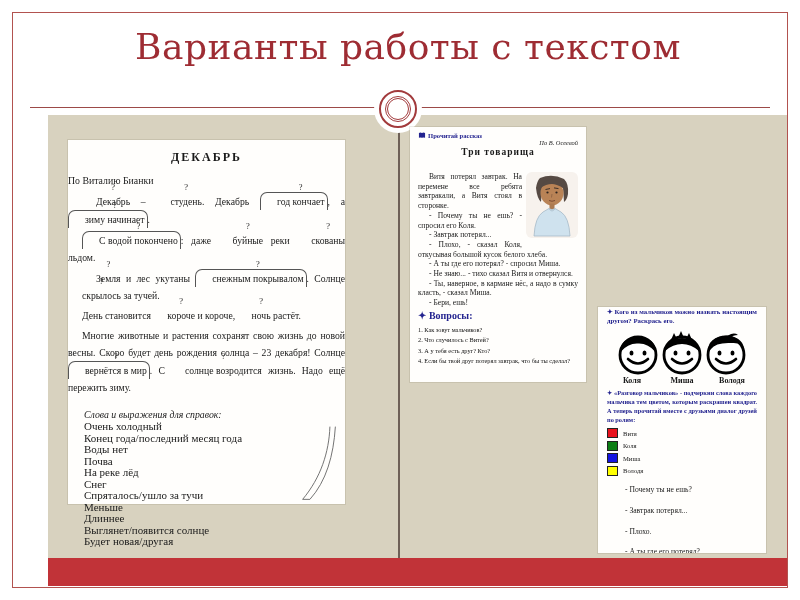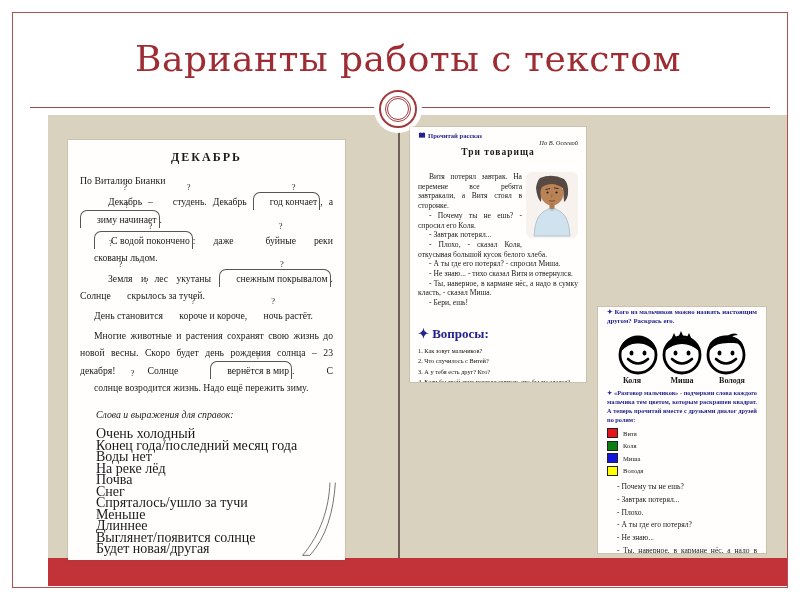--- a/index.html
+++ b/index.html
@@ -6,7 +6,7 @@
   .slide{position:relative;width:800px;height:600px;background:#ffffff;overflow:hidden;
          font-family:"Liberation Serif",serif;color:#1a1a1a;}
   .frame{position:absolute;inset:12px;border:1px solid #b2524f;pointer-events:none;z-index:9;}
-  .title{position:absolute;top:22px;left:16px;right:0;margin:16px;text-align:center;
+  .title{position:absolute;top:22px;left:16px;right:0;margin:4px;text-align:center;
          font-family:"DejaVu Serif",serif;font-weight:400;font-size:36px;letter-spacing:.5px;
          color:#9e2c33;z-index:2;}
   .rule{position:absolute;top:107px;left:30px;width:740px;border-top:1px solid #9c4a48;z-index:1;}

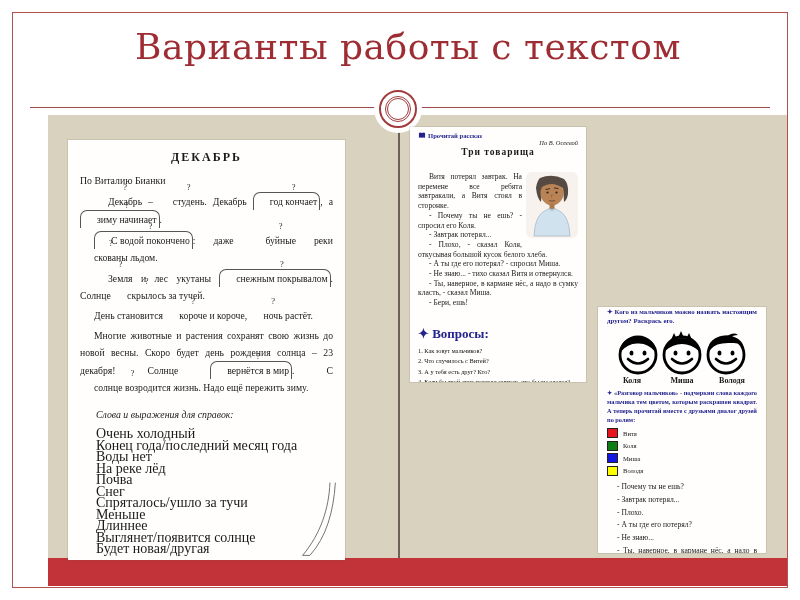--- a/index.html
+++ b/index.html
@@ -19,7 +19,7 @@
   .bar{position:absolute;left:48px;top:558px;width:739px;height:28px;background:#c13338;z-index:2;}
 
   .page{position:absolute;background:#fffefc;z-index:3;box-shadow:0 0 0 1px rgba(90,80,60,.12);}
-  .page-left{left:68px;top:140px;width:277px;height:420px;padding:8px 12px;box-sizing:border-box;}
+  .page-left{left:68px;top:140px;width:277px;height:364px;padding:8px 0;box-sizing:border-box;}
   .page-mid{left:410px;top:127px;width:176px;height:255px;padding:5px 8px;box-sizing:border-box;overflow:hidden;}
   .page-right{left:598px;top:307px;width:168px;height:246px;padding:1px 9px;box-sizing:border-box;overflow:hidden;}
 

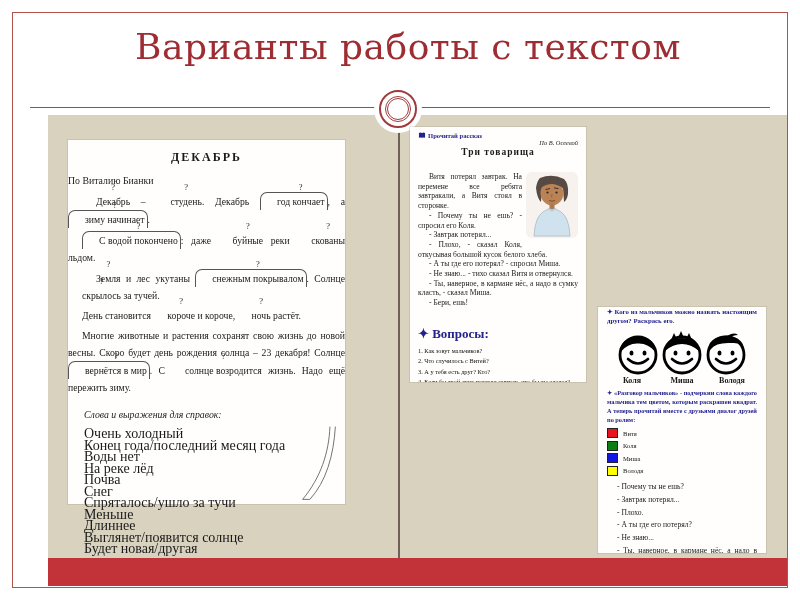--- a/index.html
+++ b/index.html
@@ -44,7 +44,7 @@
   .story{font-size:7.6px;line-height:9.7px;text-align:justify;}
   .story p{margin:0;text-indent:11px;}
   .boyfig{float:right;width:52px;height:66px;margin:0 0 2px 4px;}
-  .q-head{color:#23238f;font-weight:bold;font-size:13px;margin:18px 0 4px;}
+  .q-head{color:#23238f;font-weight:bold;font-size:10px;margin:2px 0 4px;}
   .q-list{font-size:6.3px;line-height:10.4px;color:#111;}
 
   

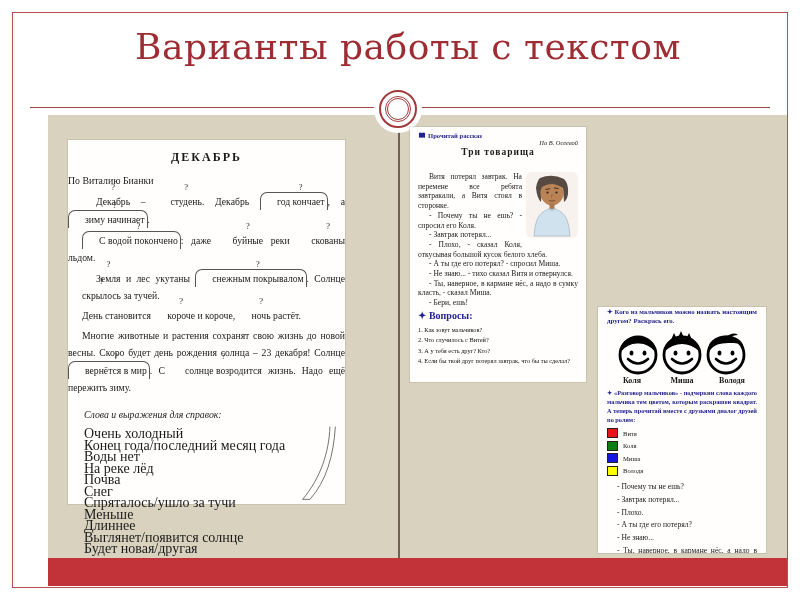--- a/index.html
+++ b/index.html
@@ -33,7 +33,7 @@
   .seg.arc{border:1px solid #555;border-bottom:none;border-radius:7px 7px 0 0;padding:0 2px;}
   .qmark{position:absolute;top:-10px;left:50%;transform:translateX(-50%);
          font-size:8.5px;line-height:8px;color:#222;font-weight:normal;}
-  .ref-head{font-style:italic;font-size:9.8px;margin:13px 0 8px 16px;}
+  .ref-head{font-style:italic;font-size:9.8px;margin:13px 0 1px 16px;}
   .ref-list{margin-left:16px;font-size:14px;line-height:11.5px;}
   .curl{position:absolute;right:6px;bottom:2px;}
 

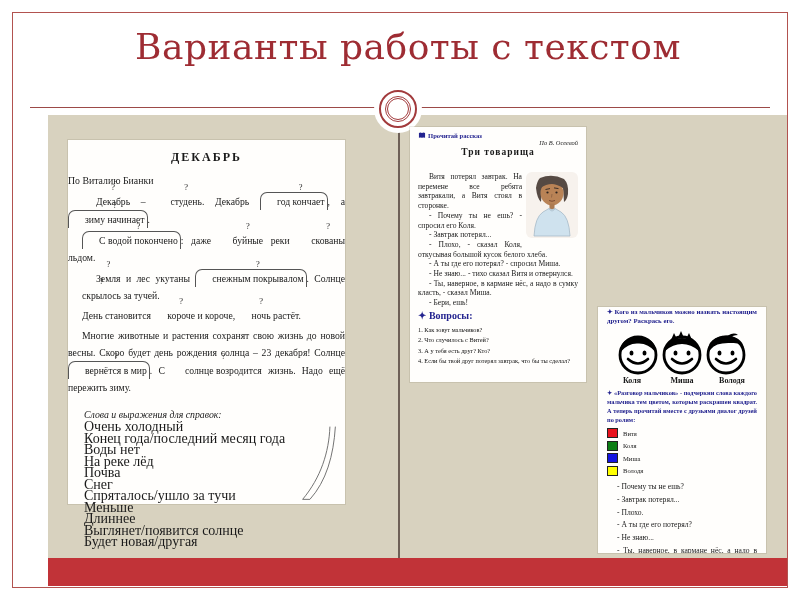--- a/index.html
+++ b/index.html
@@ -34,7 +34,7 @@
   .qmark{position:absolute;top:-10px;left:50%;transform:translateX(-50%);
          font-size:8.5px;line-height:8px;color:#222;font-weight:normal;}
   .ref-head{font-style:italic;font-size:9.8px;margin:13px 0 1px 16px;}
-  .ref-list{margin-left:16px;font-size:14px;line-height:11.5px;}
+  .ref-list{margin-left:16px;font-size:11px;line-height:11.5px;}
   .curl{position:absolute;right:6px;bottom:2px;}
 
   

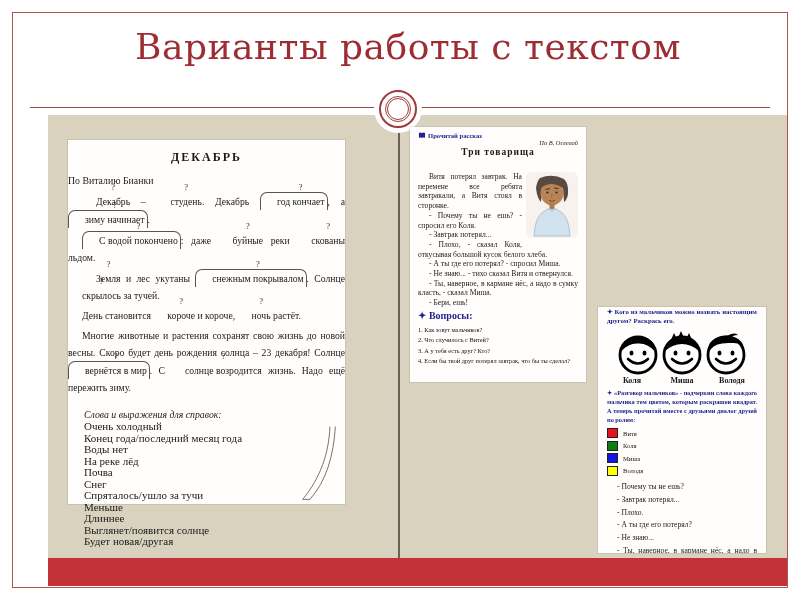--- a/index.html
+++ b/index.html
@@ -90,8 +90,8 @@
         <div class="ref-item">Очень холодный</div>
         <div class="ref-item">Конец года/последний месяц года</div>
         <div class="ref-item">Воды нет</div>
+        <div class="ref-item">Почва</div>
         <div class="ref-item">На реке лёд</div>
-        <div class="ref-item">Почва</div>
         <div class="ref-item">Снег</div>
         <div class="ref-item">Спряталось/ушло за тучи</div>
         <div class="ref-item">Меньше</div>

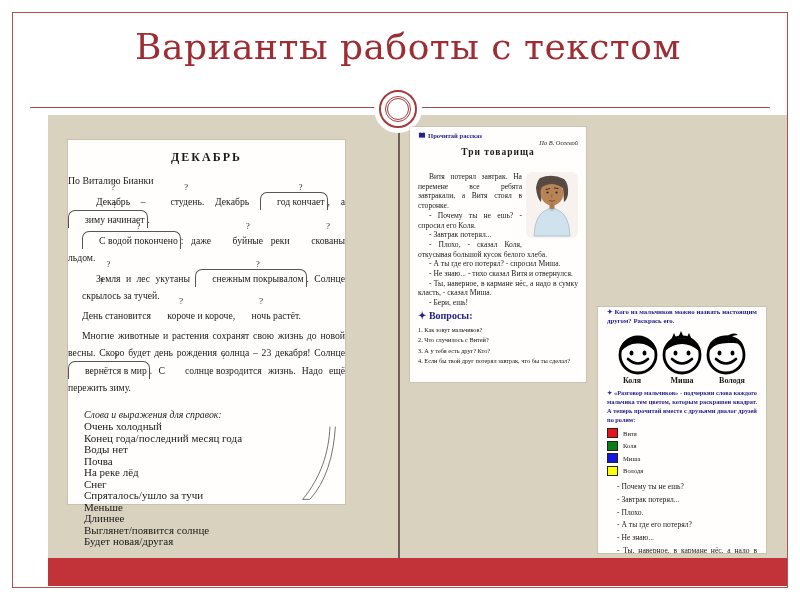--- a/index.html
+++ b/index.html
@@ -58,7 +58,7 @@
   .legend .lrow{display:flex;align-items:center;gap:5px;margin:2.5px 0;font-size:6.6px;}
   .legend .sq{width:9px;height:8px;border:1px solid #222;flex:none;}
   .dialog{font-size:7.6px;line-height:12.8px;margin-top:5px;text-align:justify;}
-  .dialog p{margin:0;text-indent:10px;}
+  .dialog p{margin:8px;text-indent:10px;}
 </style>
 </head>
 <body>

